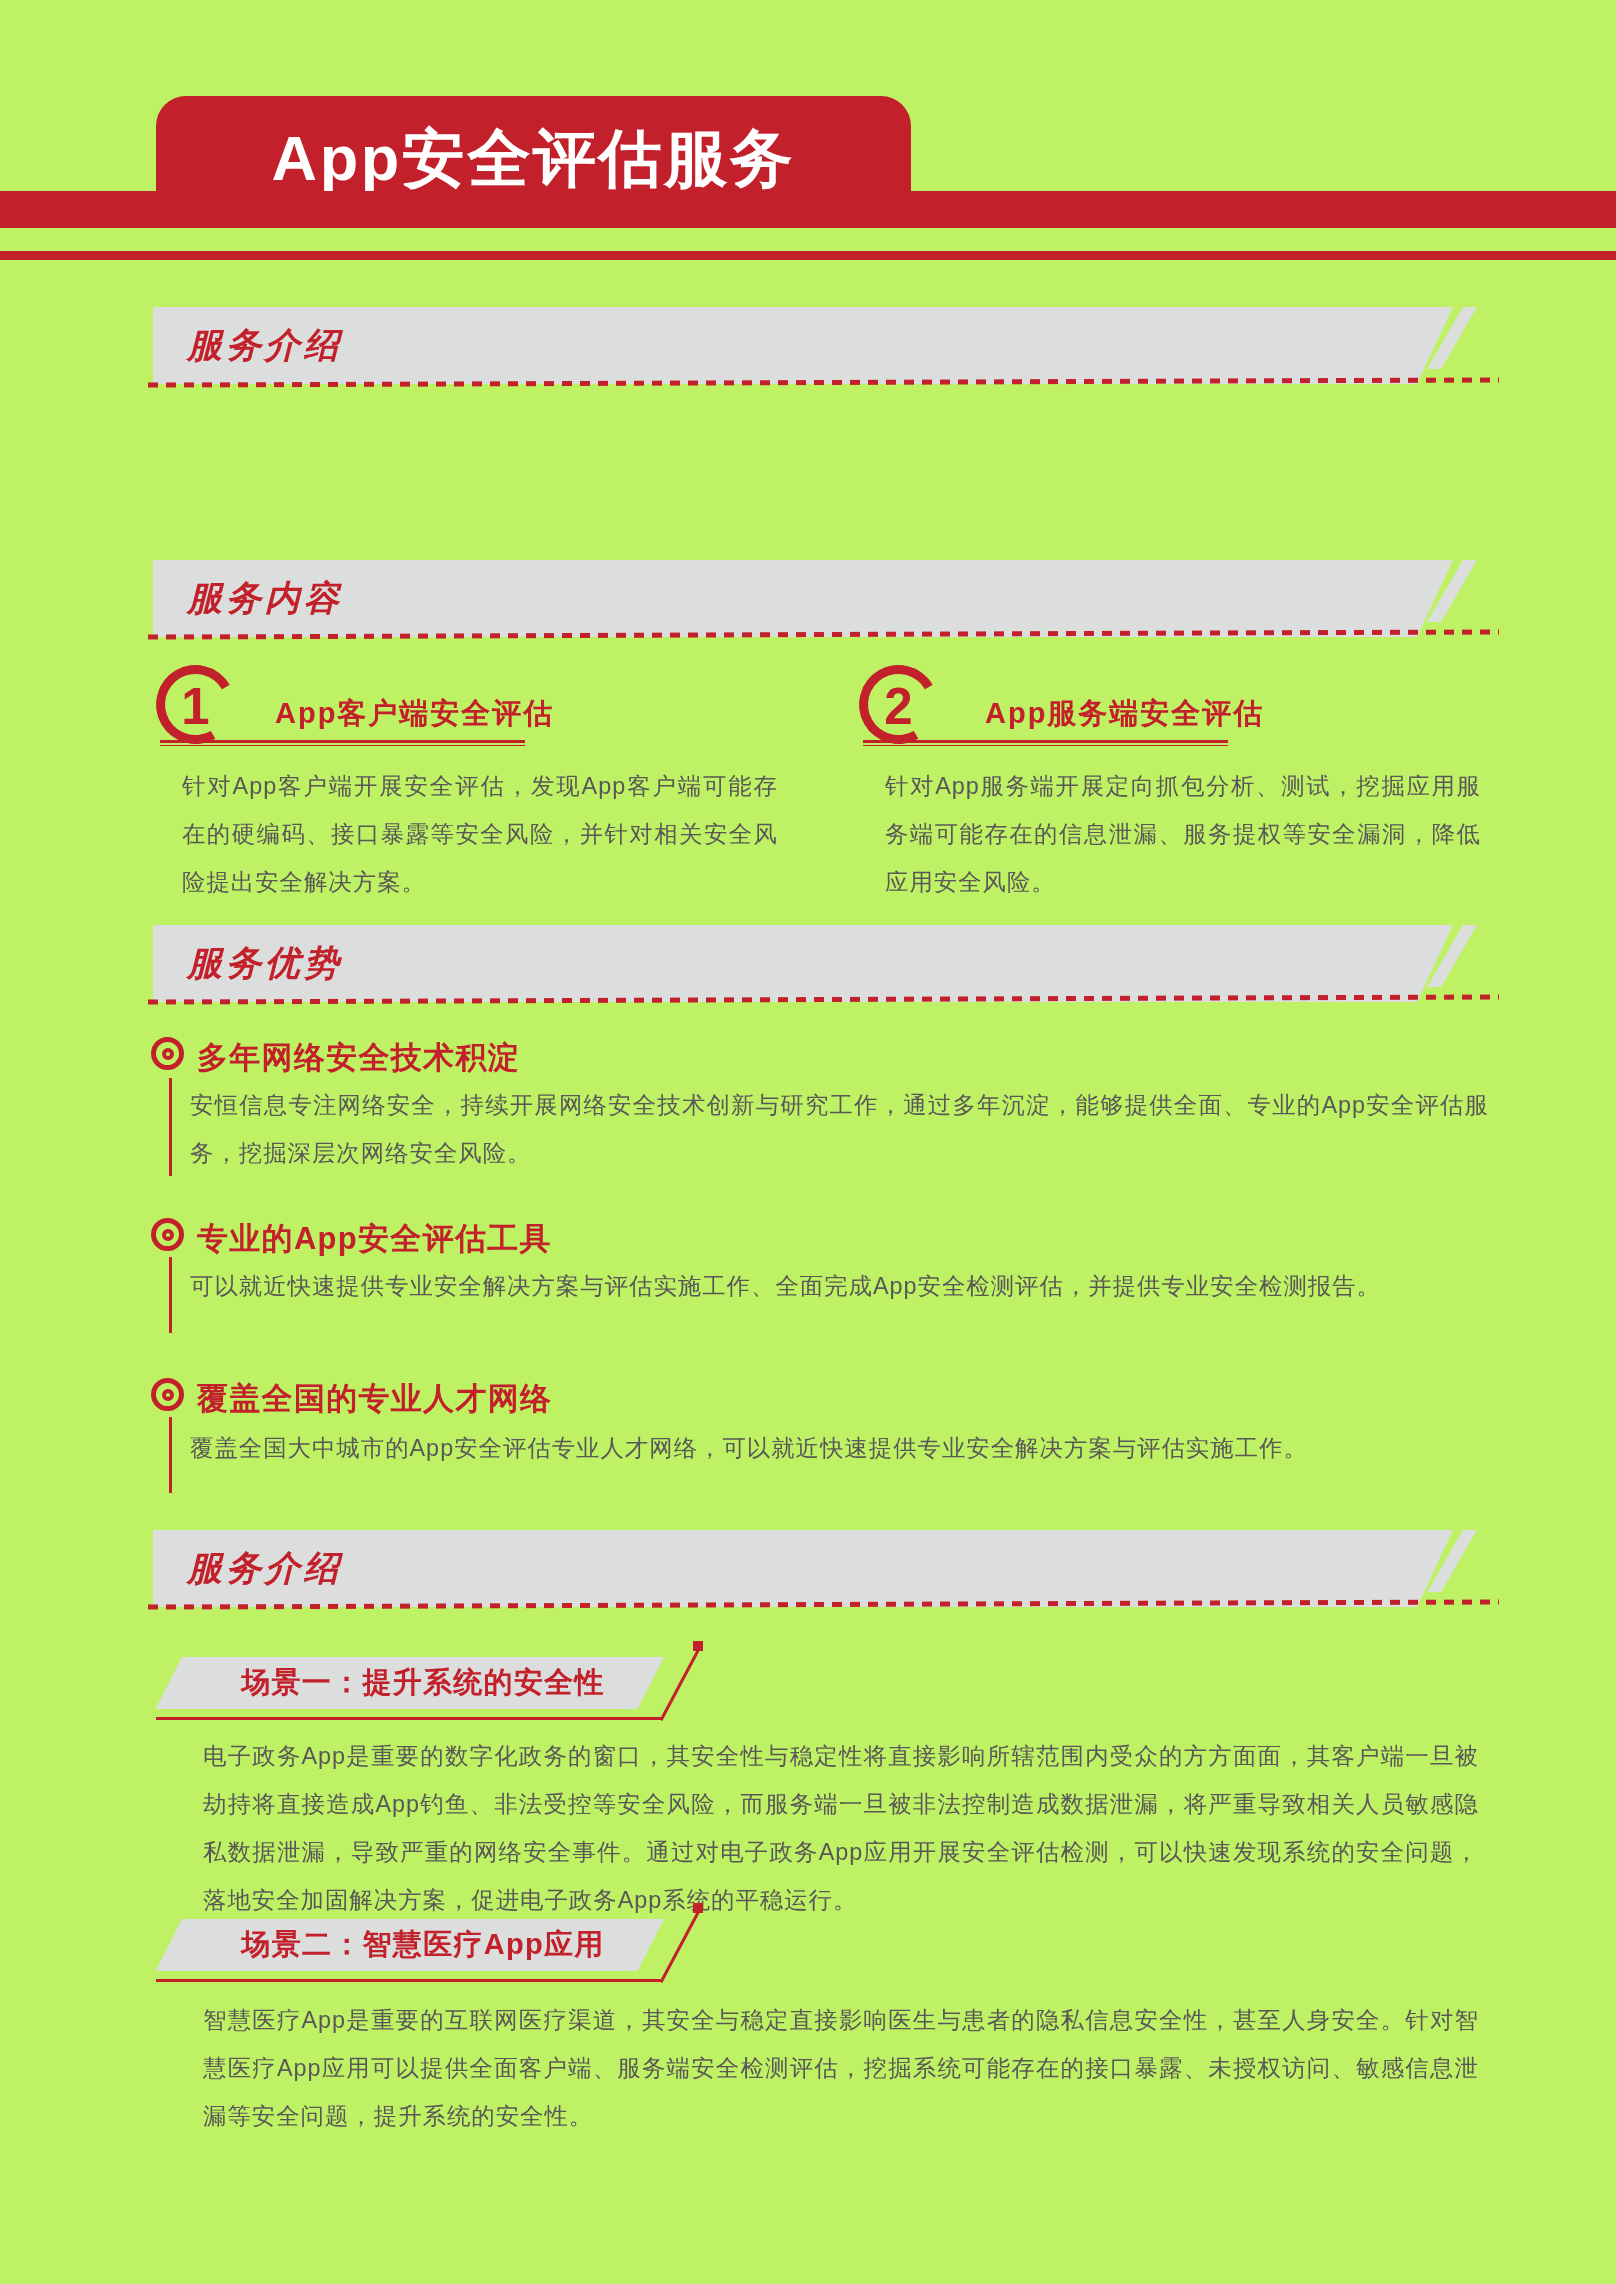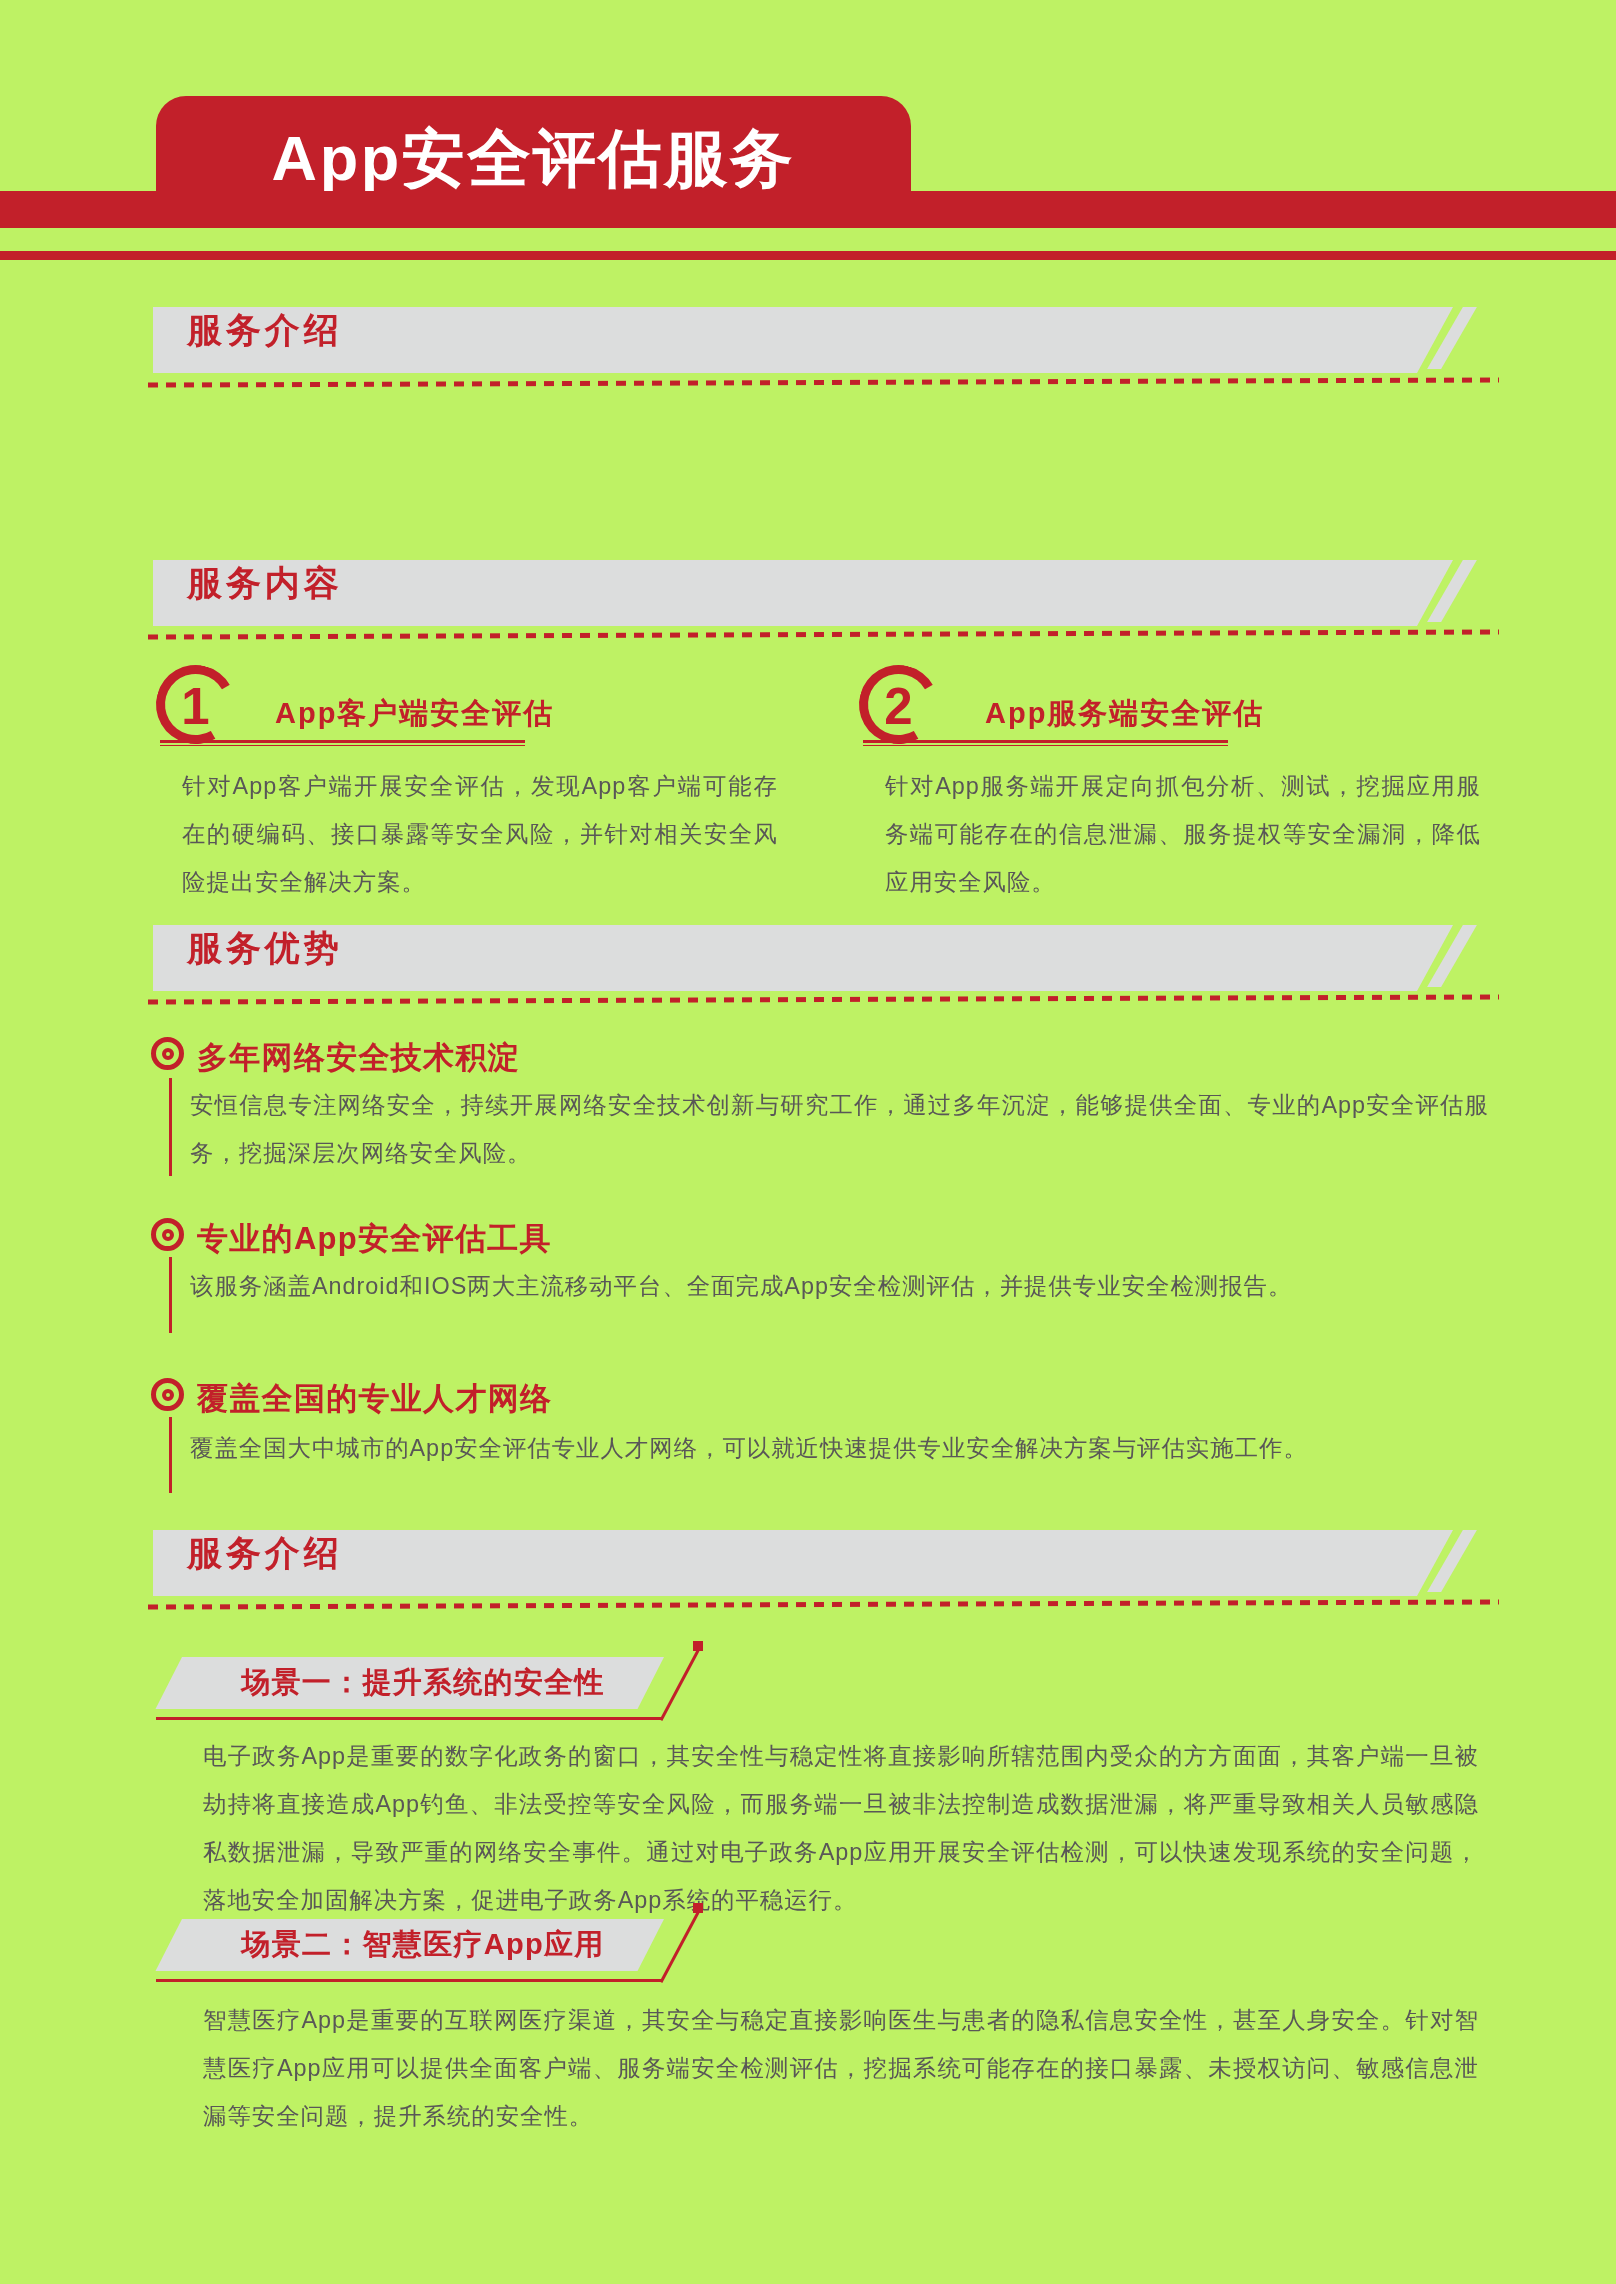--- a/index.html
+++ b/index.html
@@ -32,10 +32,10 @@
 
   
   .sec-bar{
-    position:absolute;left:153px;width:1300px;height:66px;
+    position:absolute;left:153px;width:1300px;height:77px;
     background:var(--gray);
     clip-path:polygon(0 0,100% 0,calc(100% - 36px) 100%,0 100%);
-    display:flex;
+    display:flex;align-items:center;font-style:italic;
   }
   .sec-title{
     color:var(--red);font-size:35px;font-weight:bold;letter-spacing:3.9px;

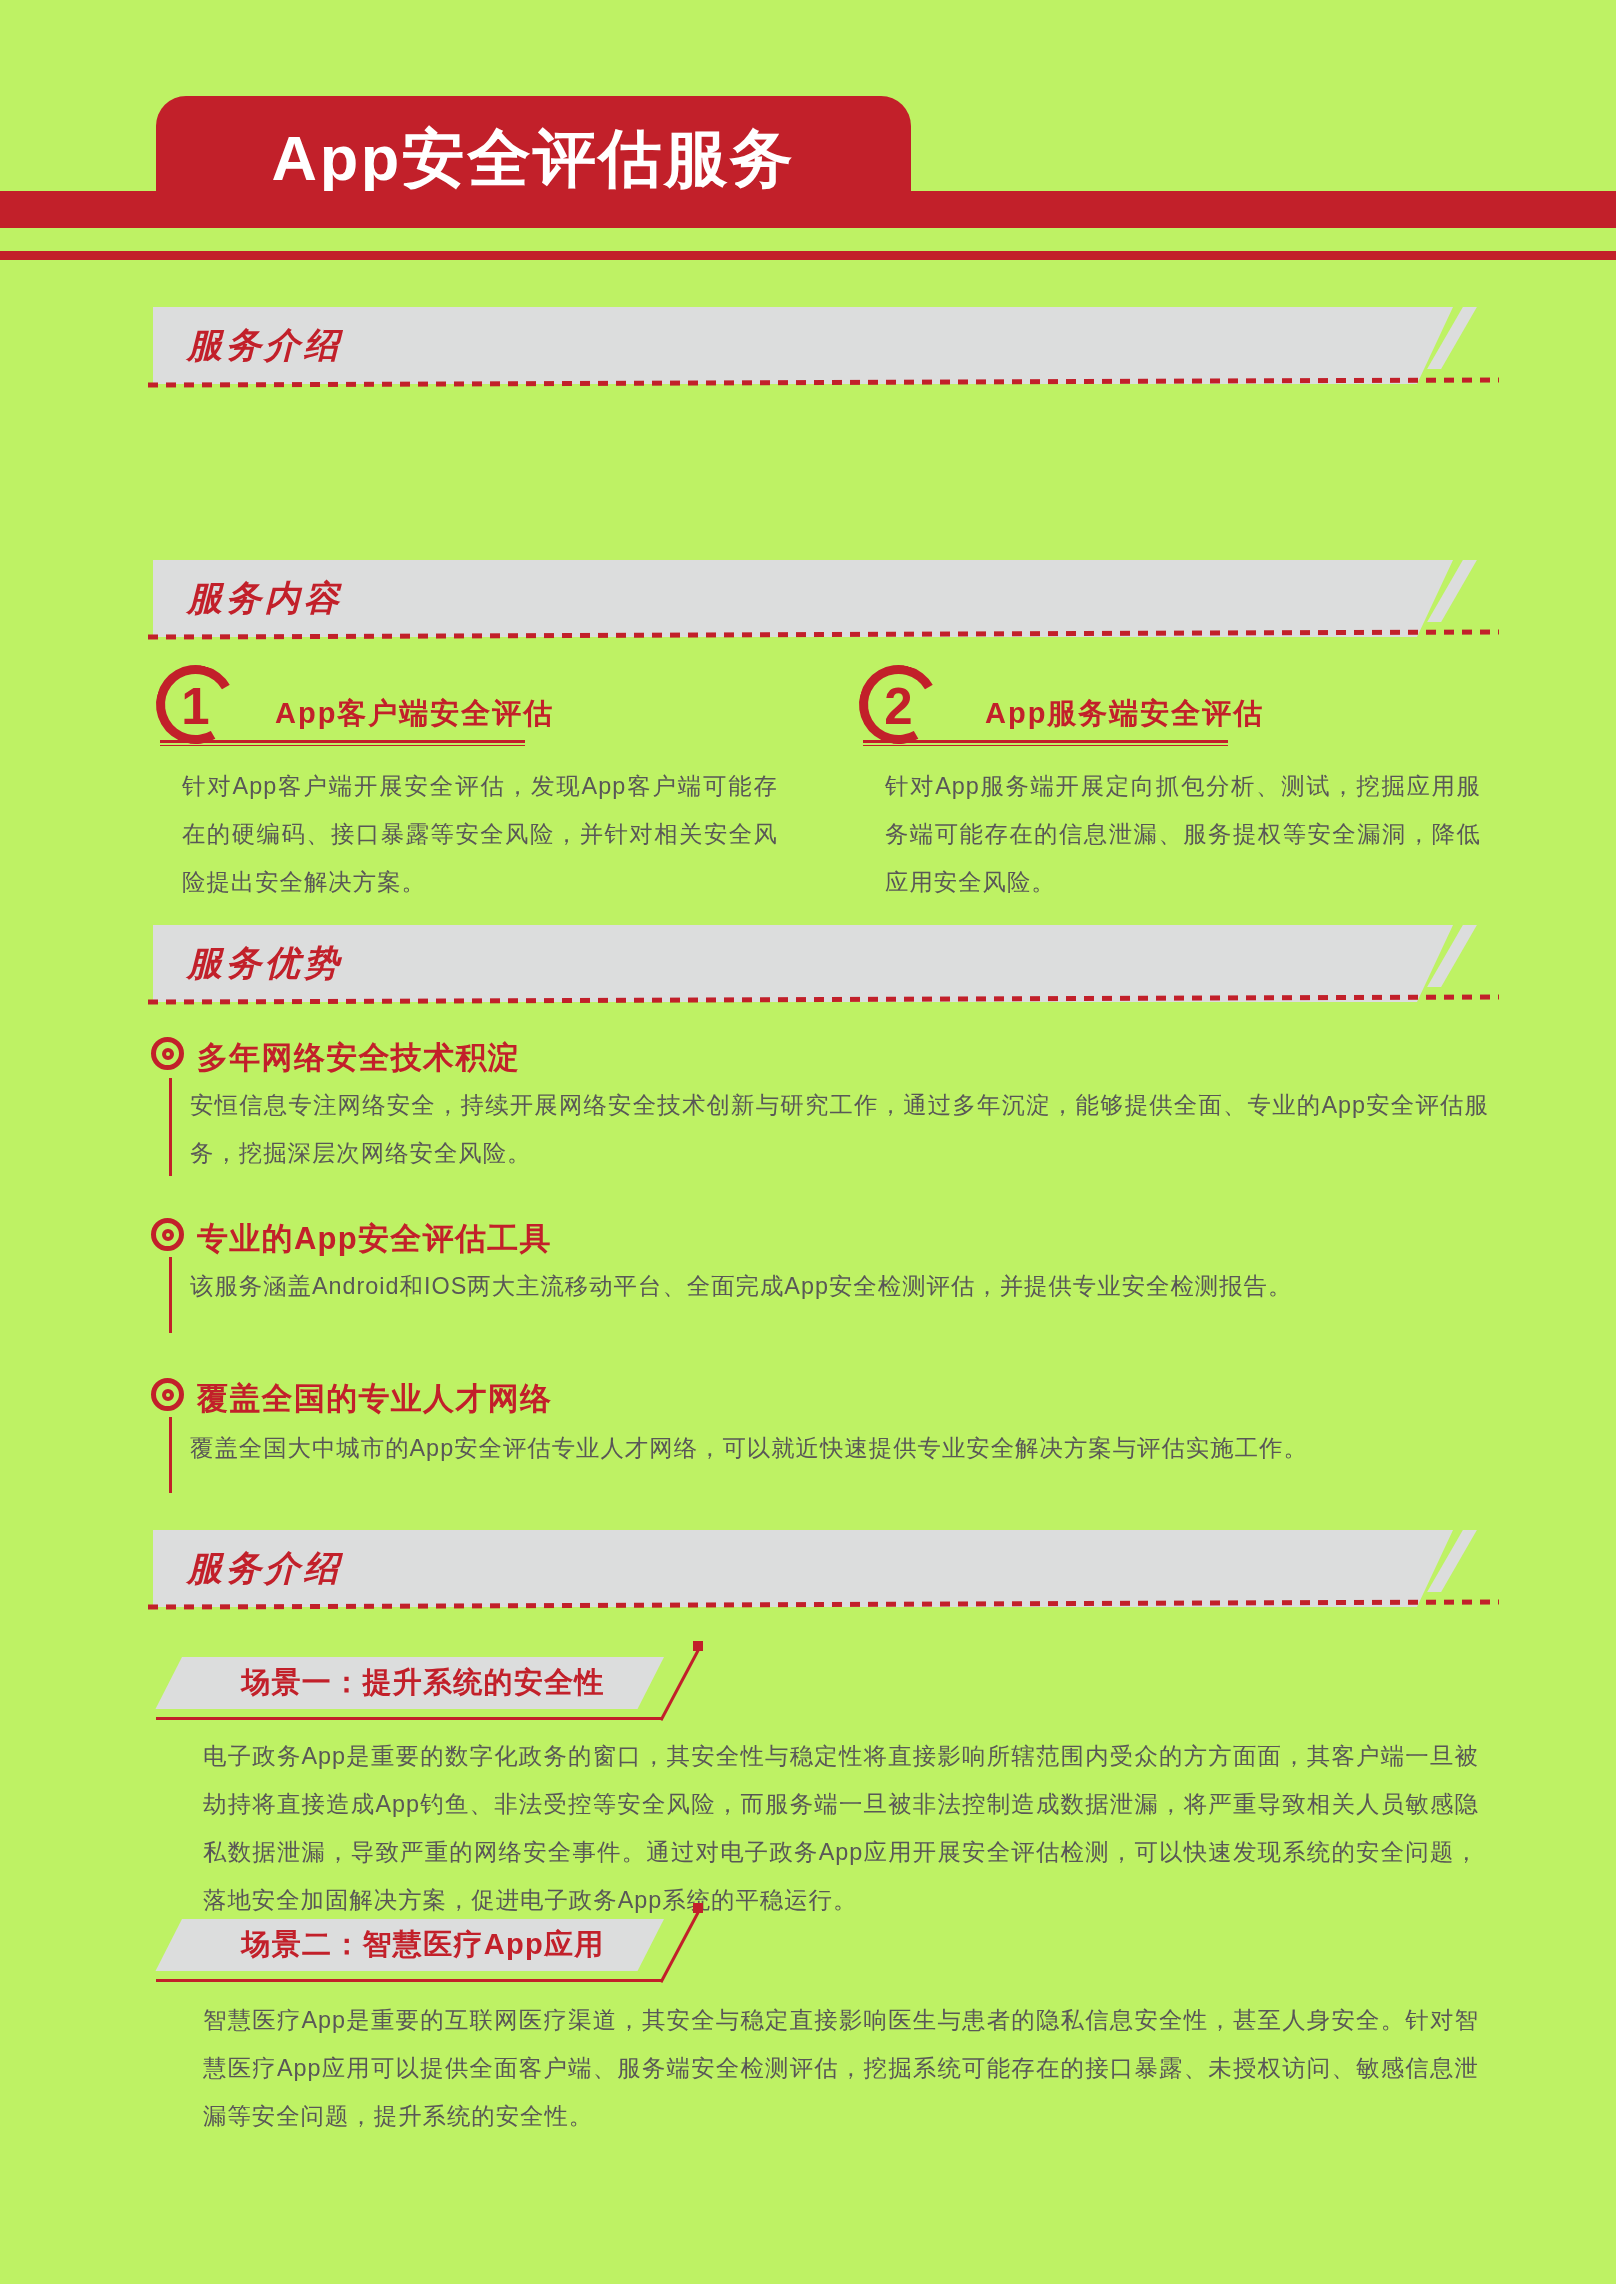--- a/index.html
+++ b/index.html
@@ -149,7 +149,7 @@
   <div class="adv-icon" style="left:151px;top:1218px;"></div>
   <div class="adv-title" style="left:197px;top:1218px;">专业的App安全评估工具</div>
   <div class="adv-vline" style="top:1257px;height:76px;"></div>
-  <div class="para" style="left:190px;top:1262px;width:1299px;">该服务涵盖Android和IOS两大主流移动平台、全面完成App安全检测评估，并提供专业安全检测报告。</div>
+  <div class="para" style="left:190px;top:1262px;width:1299px;">可以就近快速提供专业安全解决方案与评估实施工作、全面完成App安全检测评估，并提供专业安全检测报告。</div>
 
   <div class="adv-icon" style="left:151px;top:1378px;"></div>
   <div class="adv-title" style="left:197px;top:1378px;">覆盖全国的专业人才网络</div>

